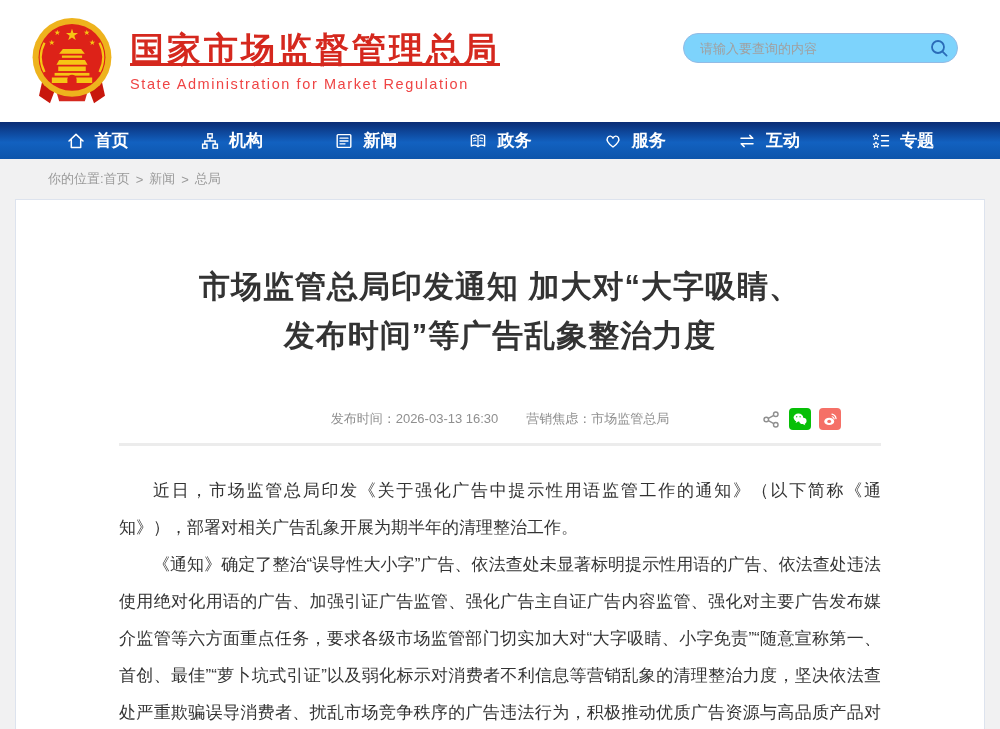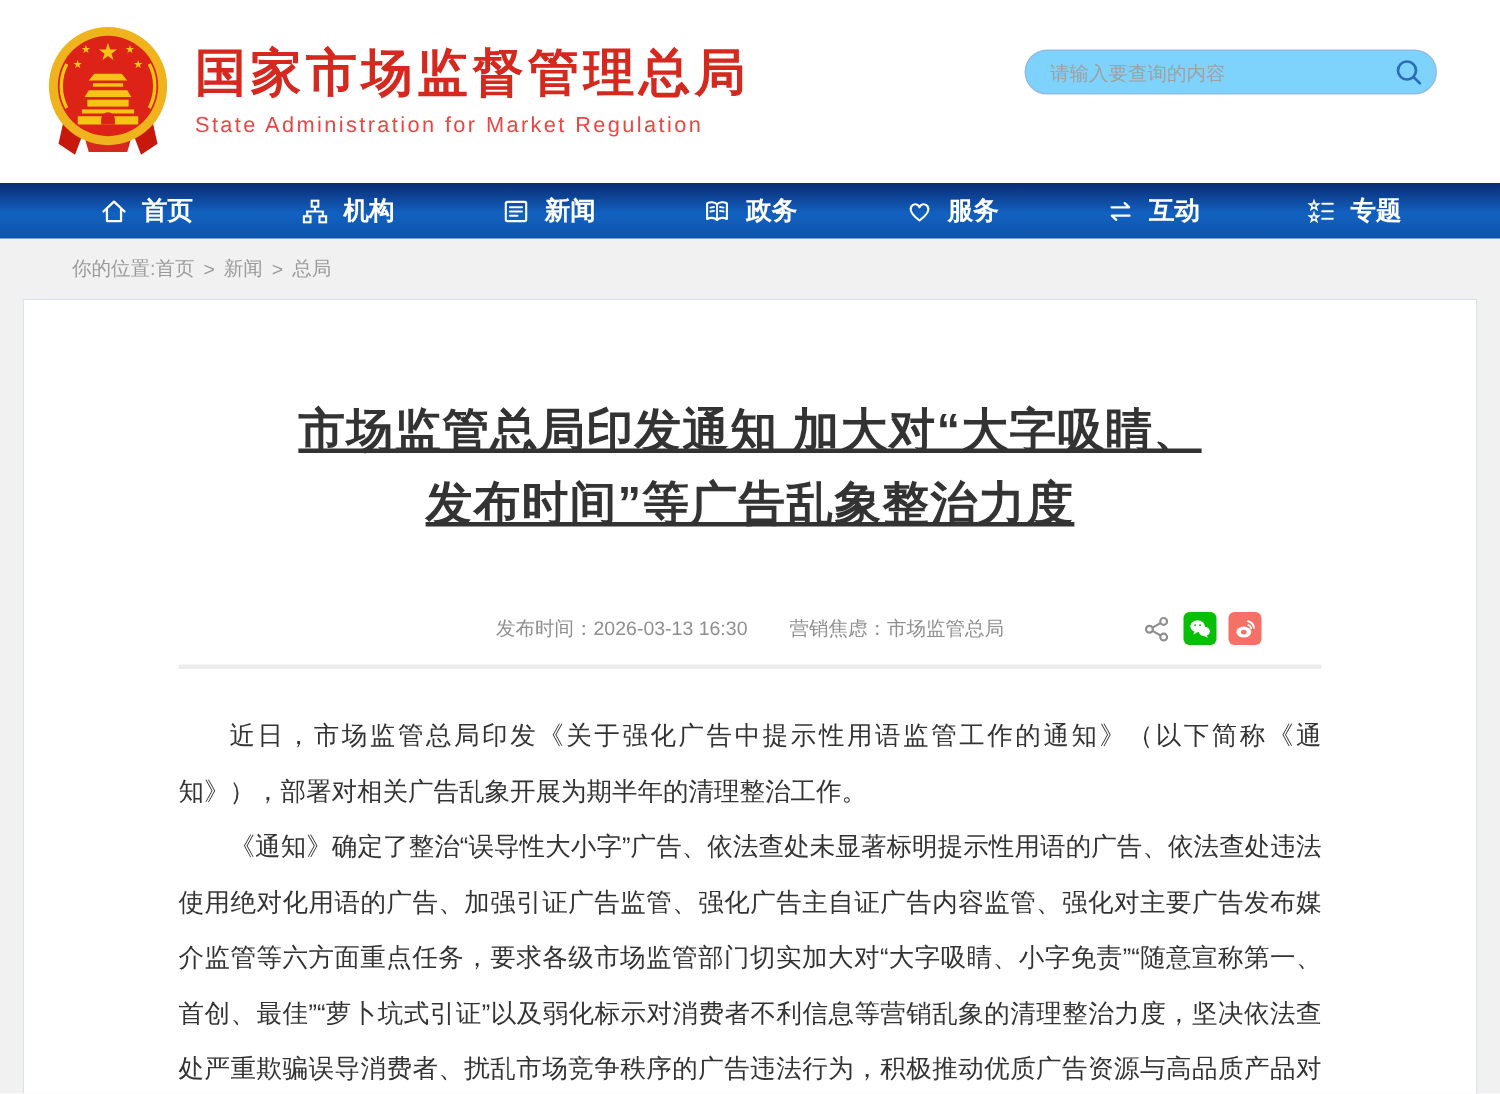--- a/index.html
+++ b/index.html
@@ -20,7 +20,7 @@
   .brand-text { display:flex; flex-direction:column; }
   .site-title {
     color:#d5281e; font-size:34px; font-weight:bold;
-    letter-spacing:3px; line-height:1.15; white-space:nowrap;
+    letter-spacing:3px; line-height:1.15; white-space:nowrap;text-decoration:underline;
   }
   .site-subtitle {
     color:#ef4444; font-size:14.5px; letter-spacing:1.6px;

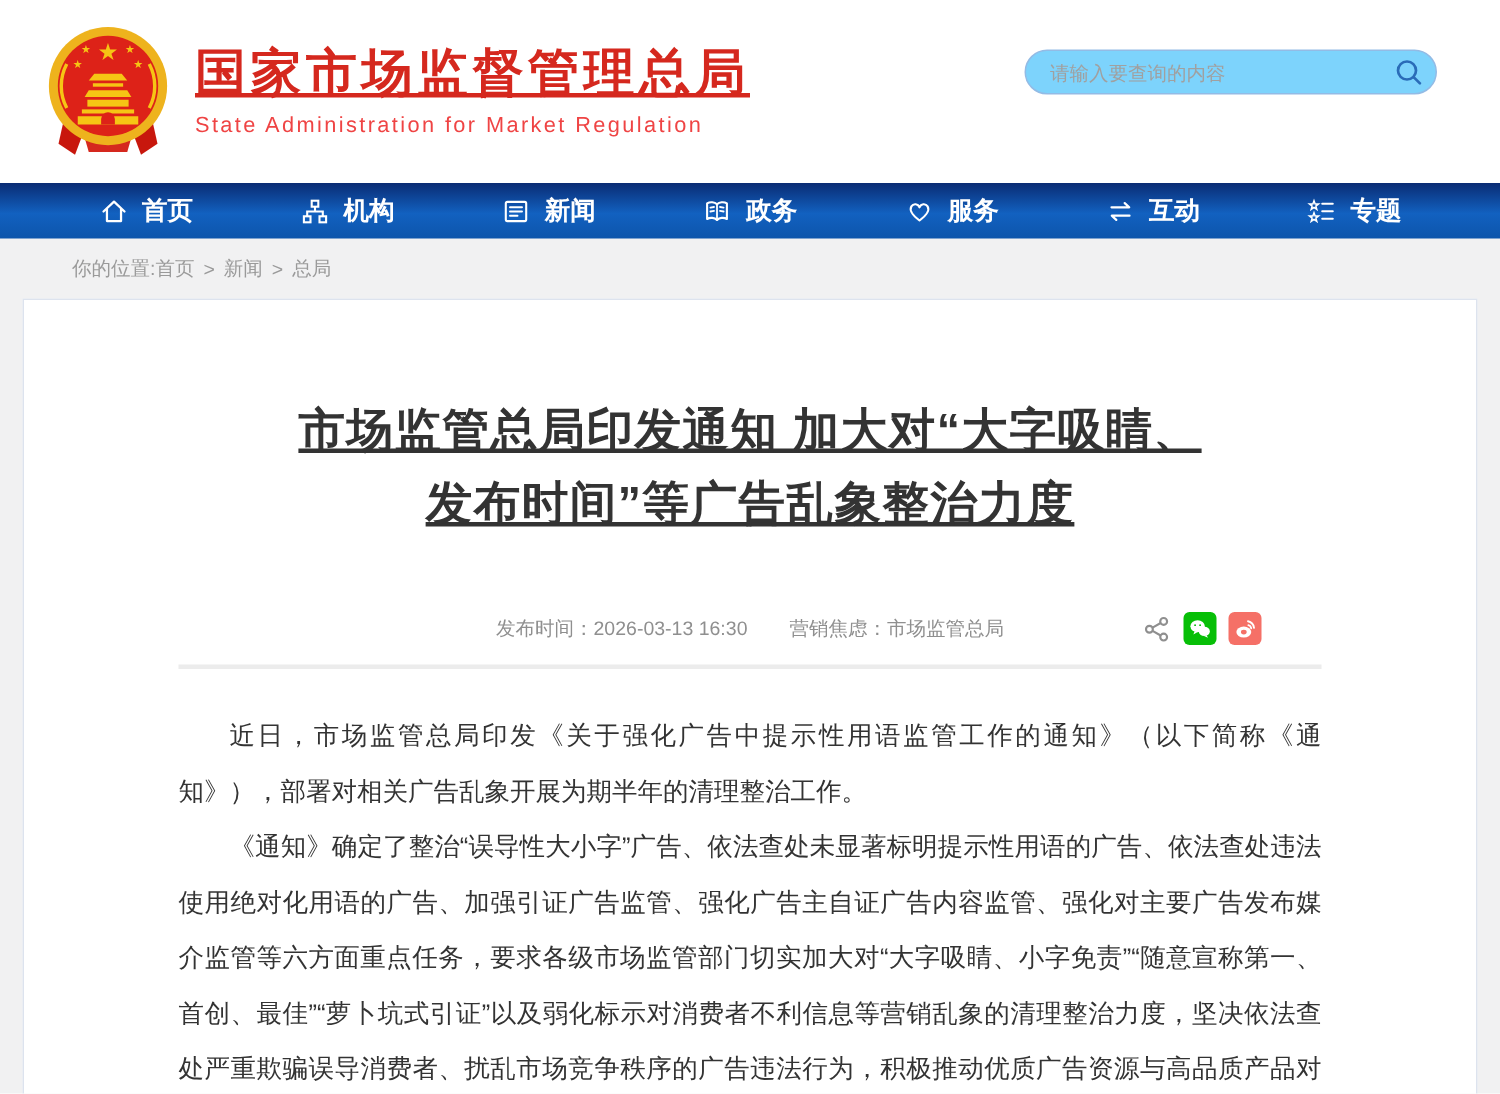--- a/index.html
+++ b/index.html
@@ -71,7 +71,7 @@
   .article-inner { width:762px; margin:0 auto; }
   .article-title {
     text-align:center; color:#333; font-size:31px; font-weight:bold;
-    line-height:49px; letter-spacing:1px;text-decoration:underline;
+    line-height:49px; letter-spacing:1px;
   }
   .article-meta {
     position:relative; margin-top:46px; height:26px;

